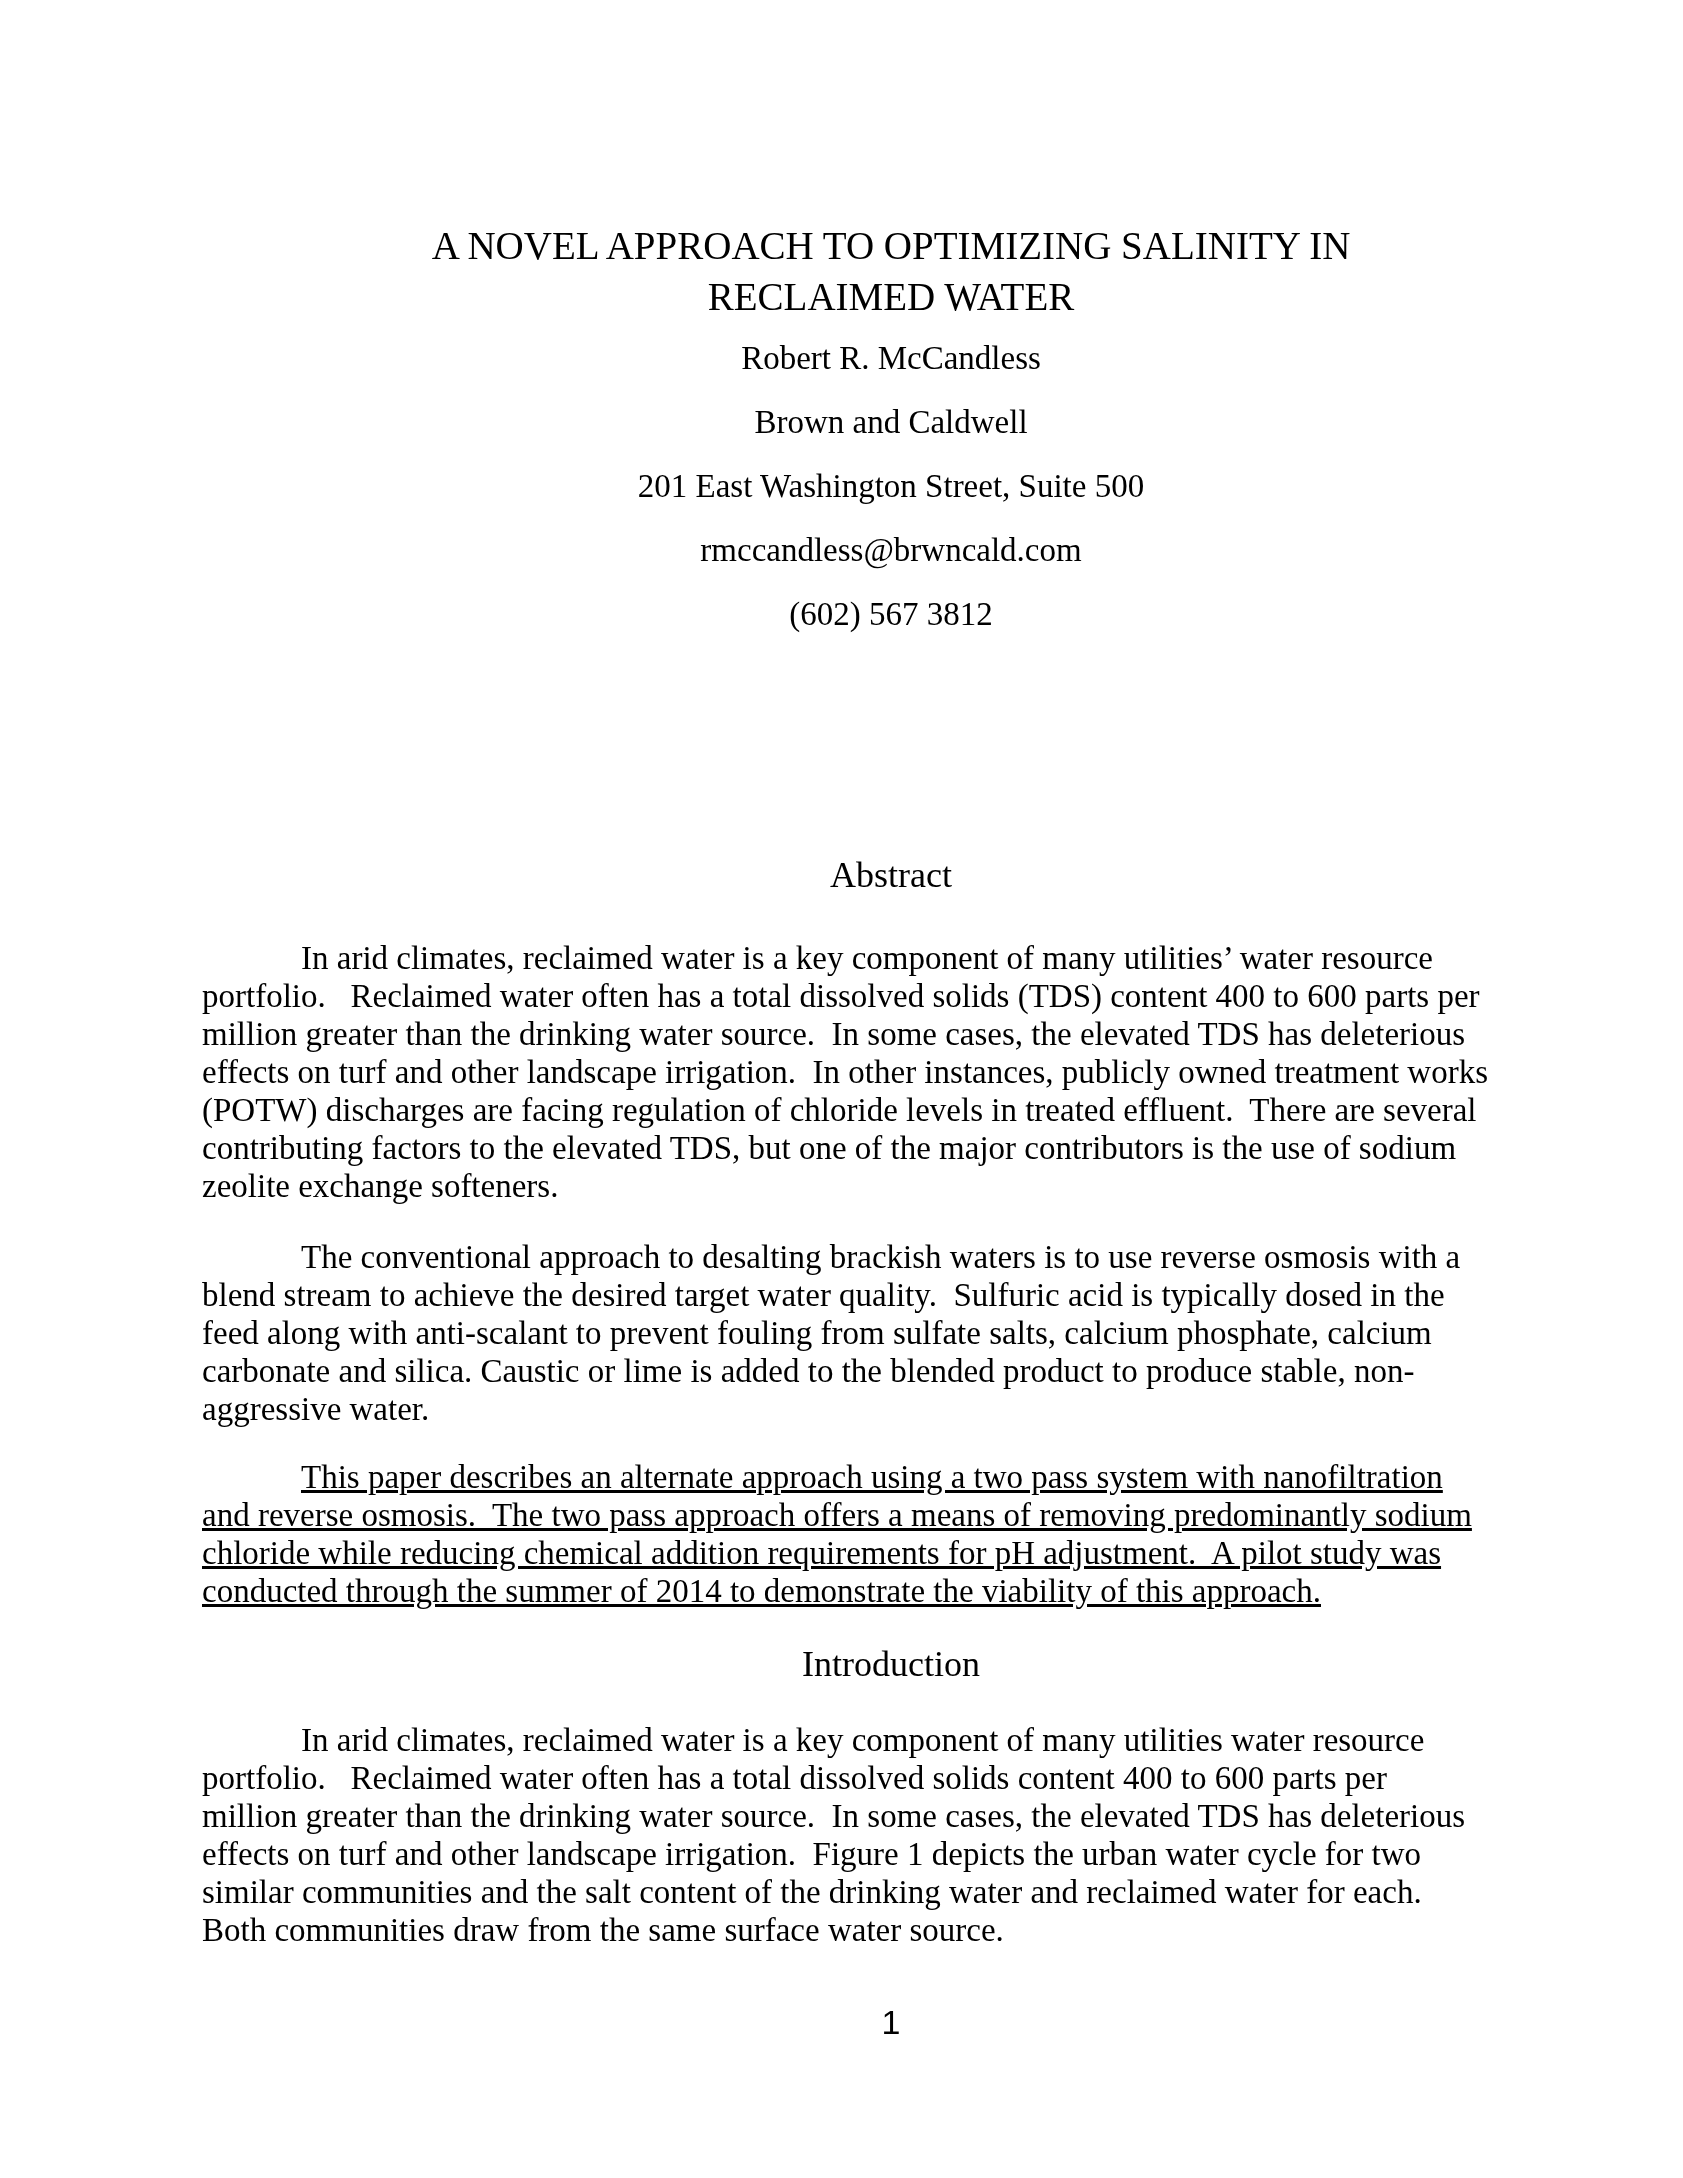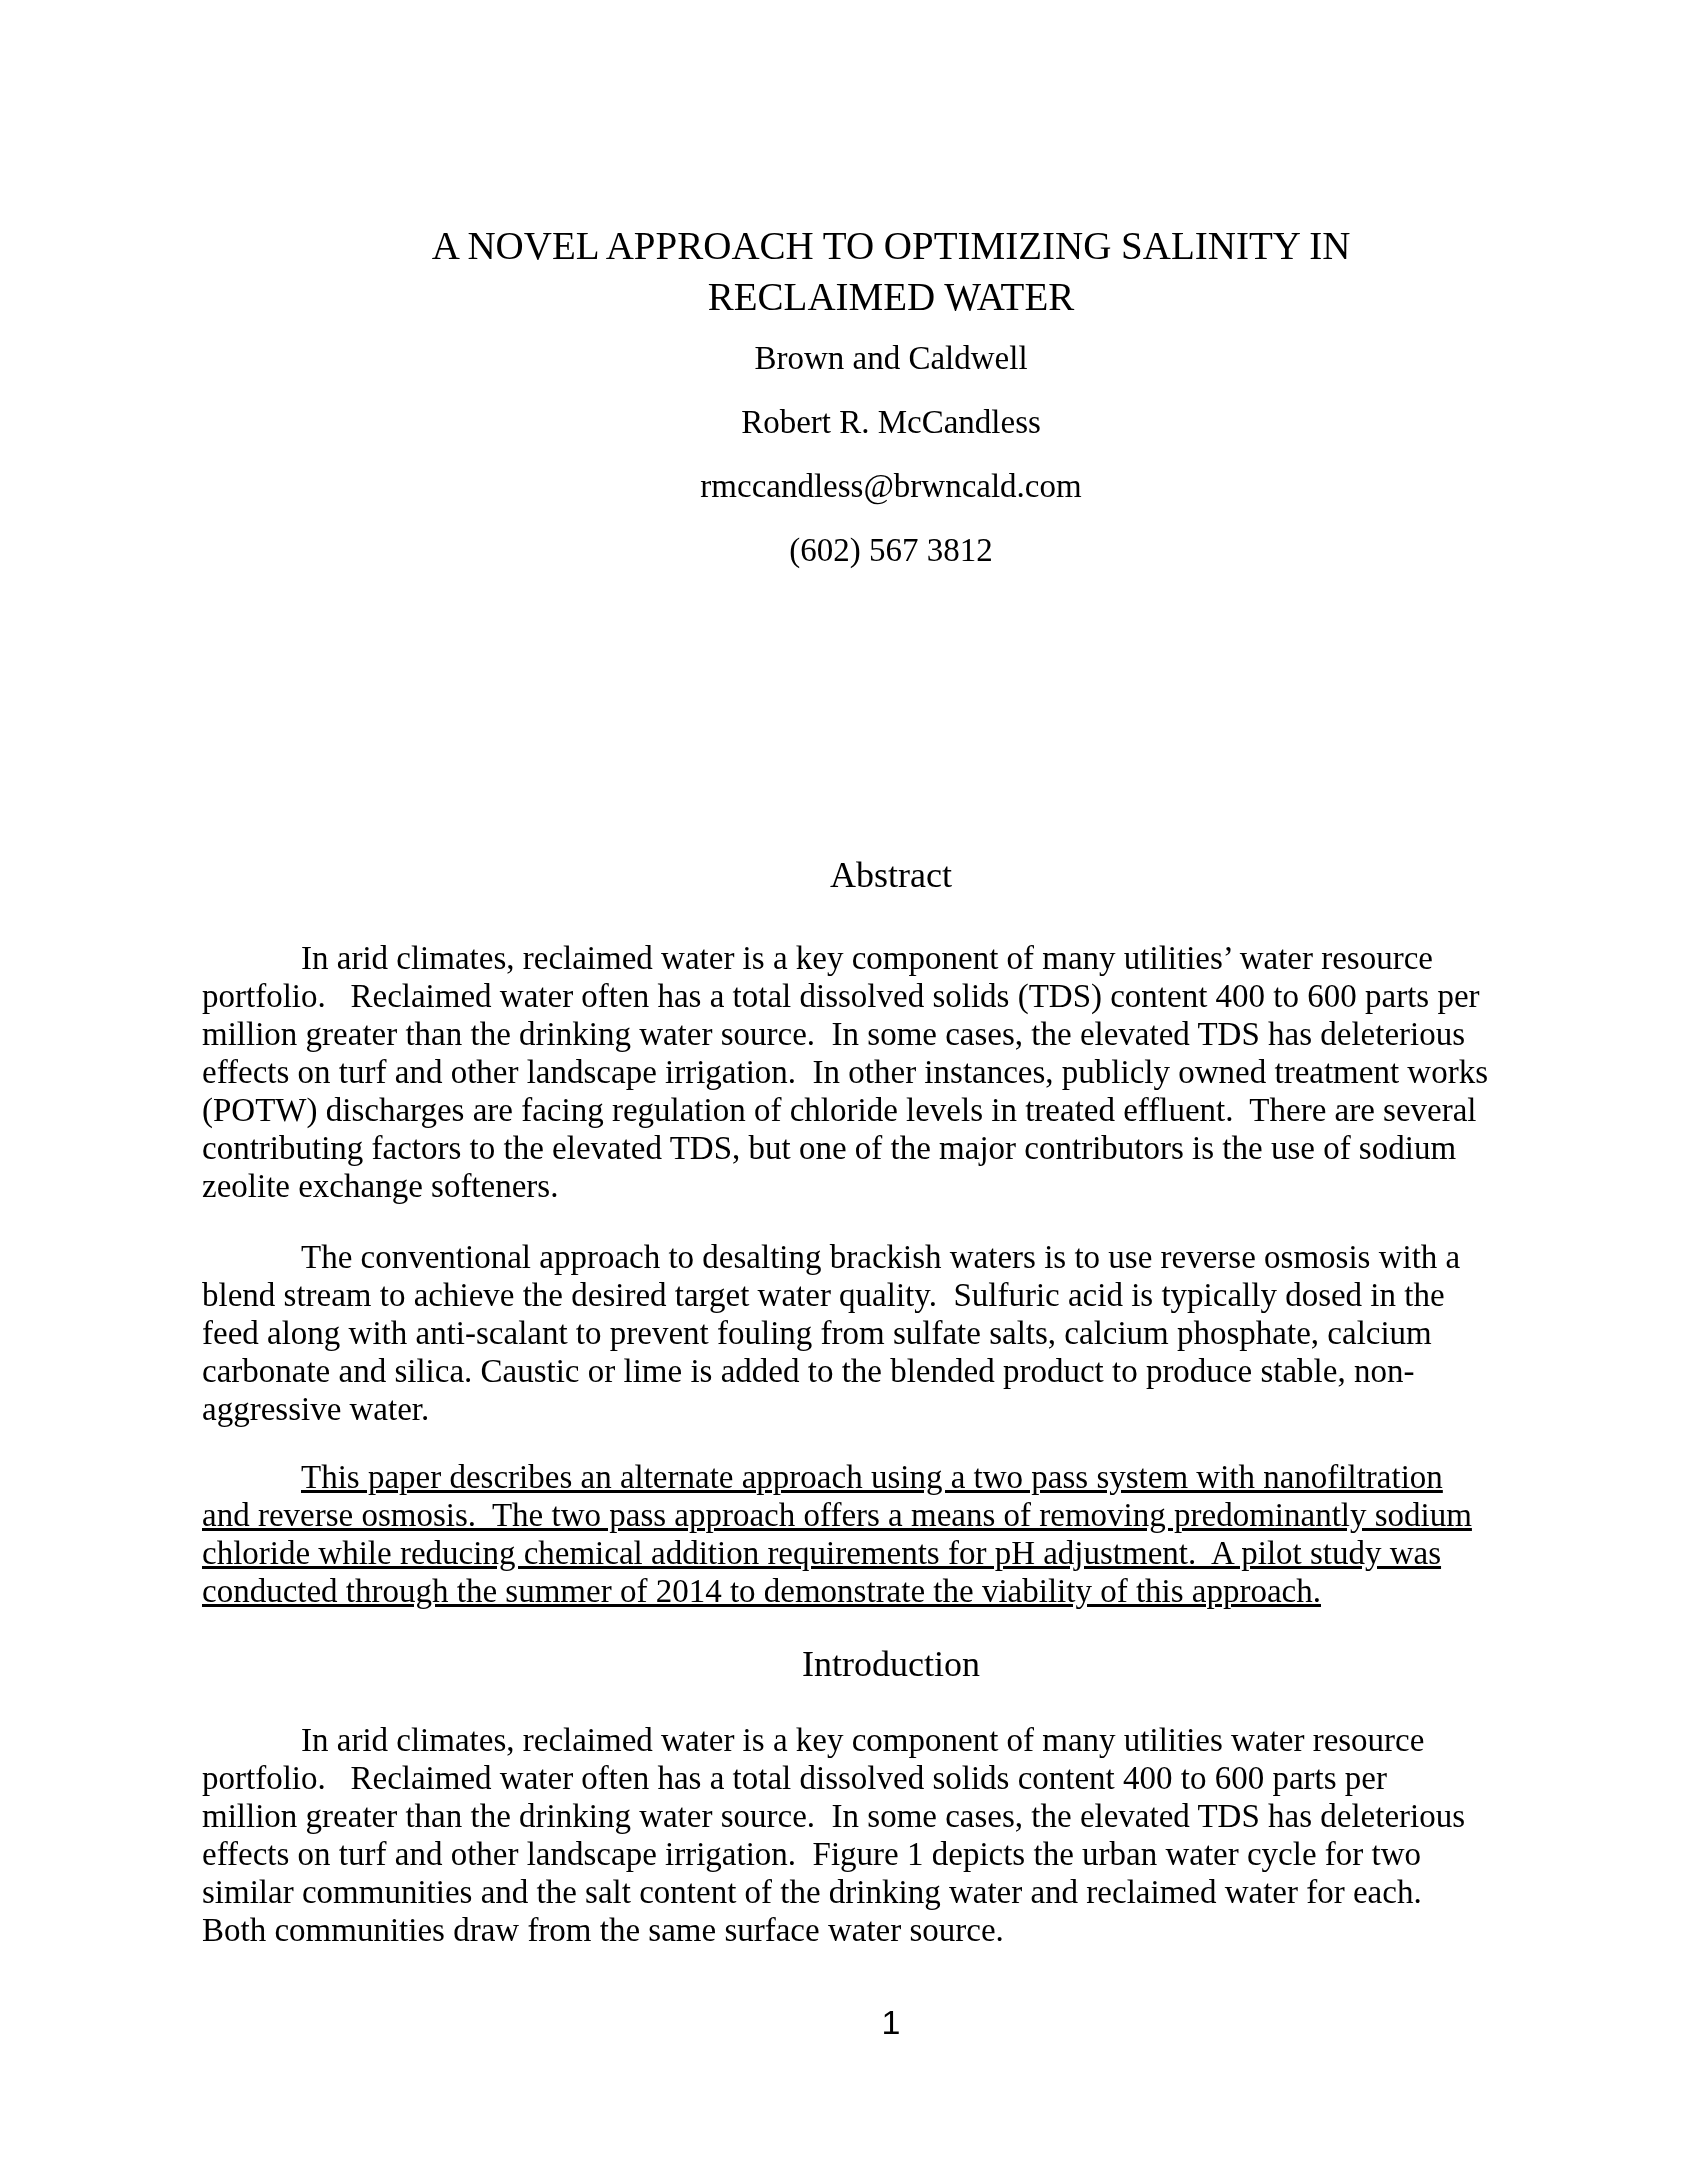--- a/index.html
+++ b/index.html
@@ -70,8 +70,8 @@
 RECLAIMED WATER</div>
 
   <div class="abs authors">
+    <div>Robert R. McCandless</div>
     <div>Brown and Caldwell</div>
-    <div>Robert R. McCandless</div>
     <div>rmccandless@brwncald.com</div>
     <div>(602) 567 3812</div>
   </div>

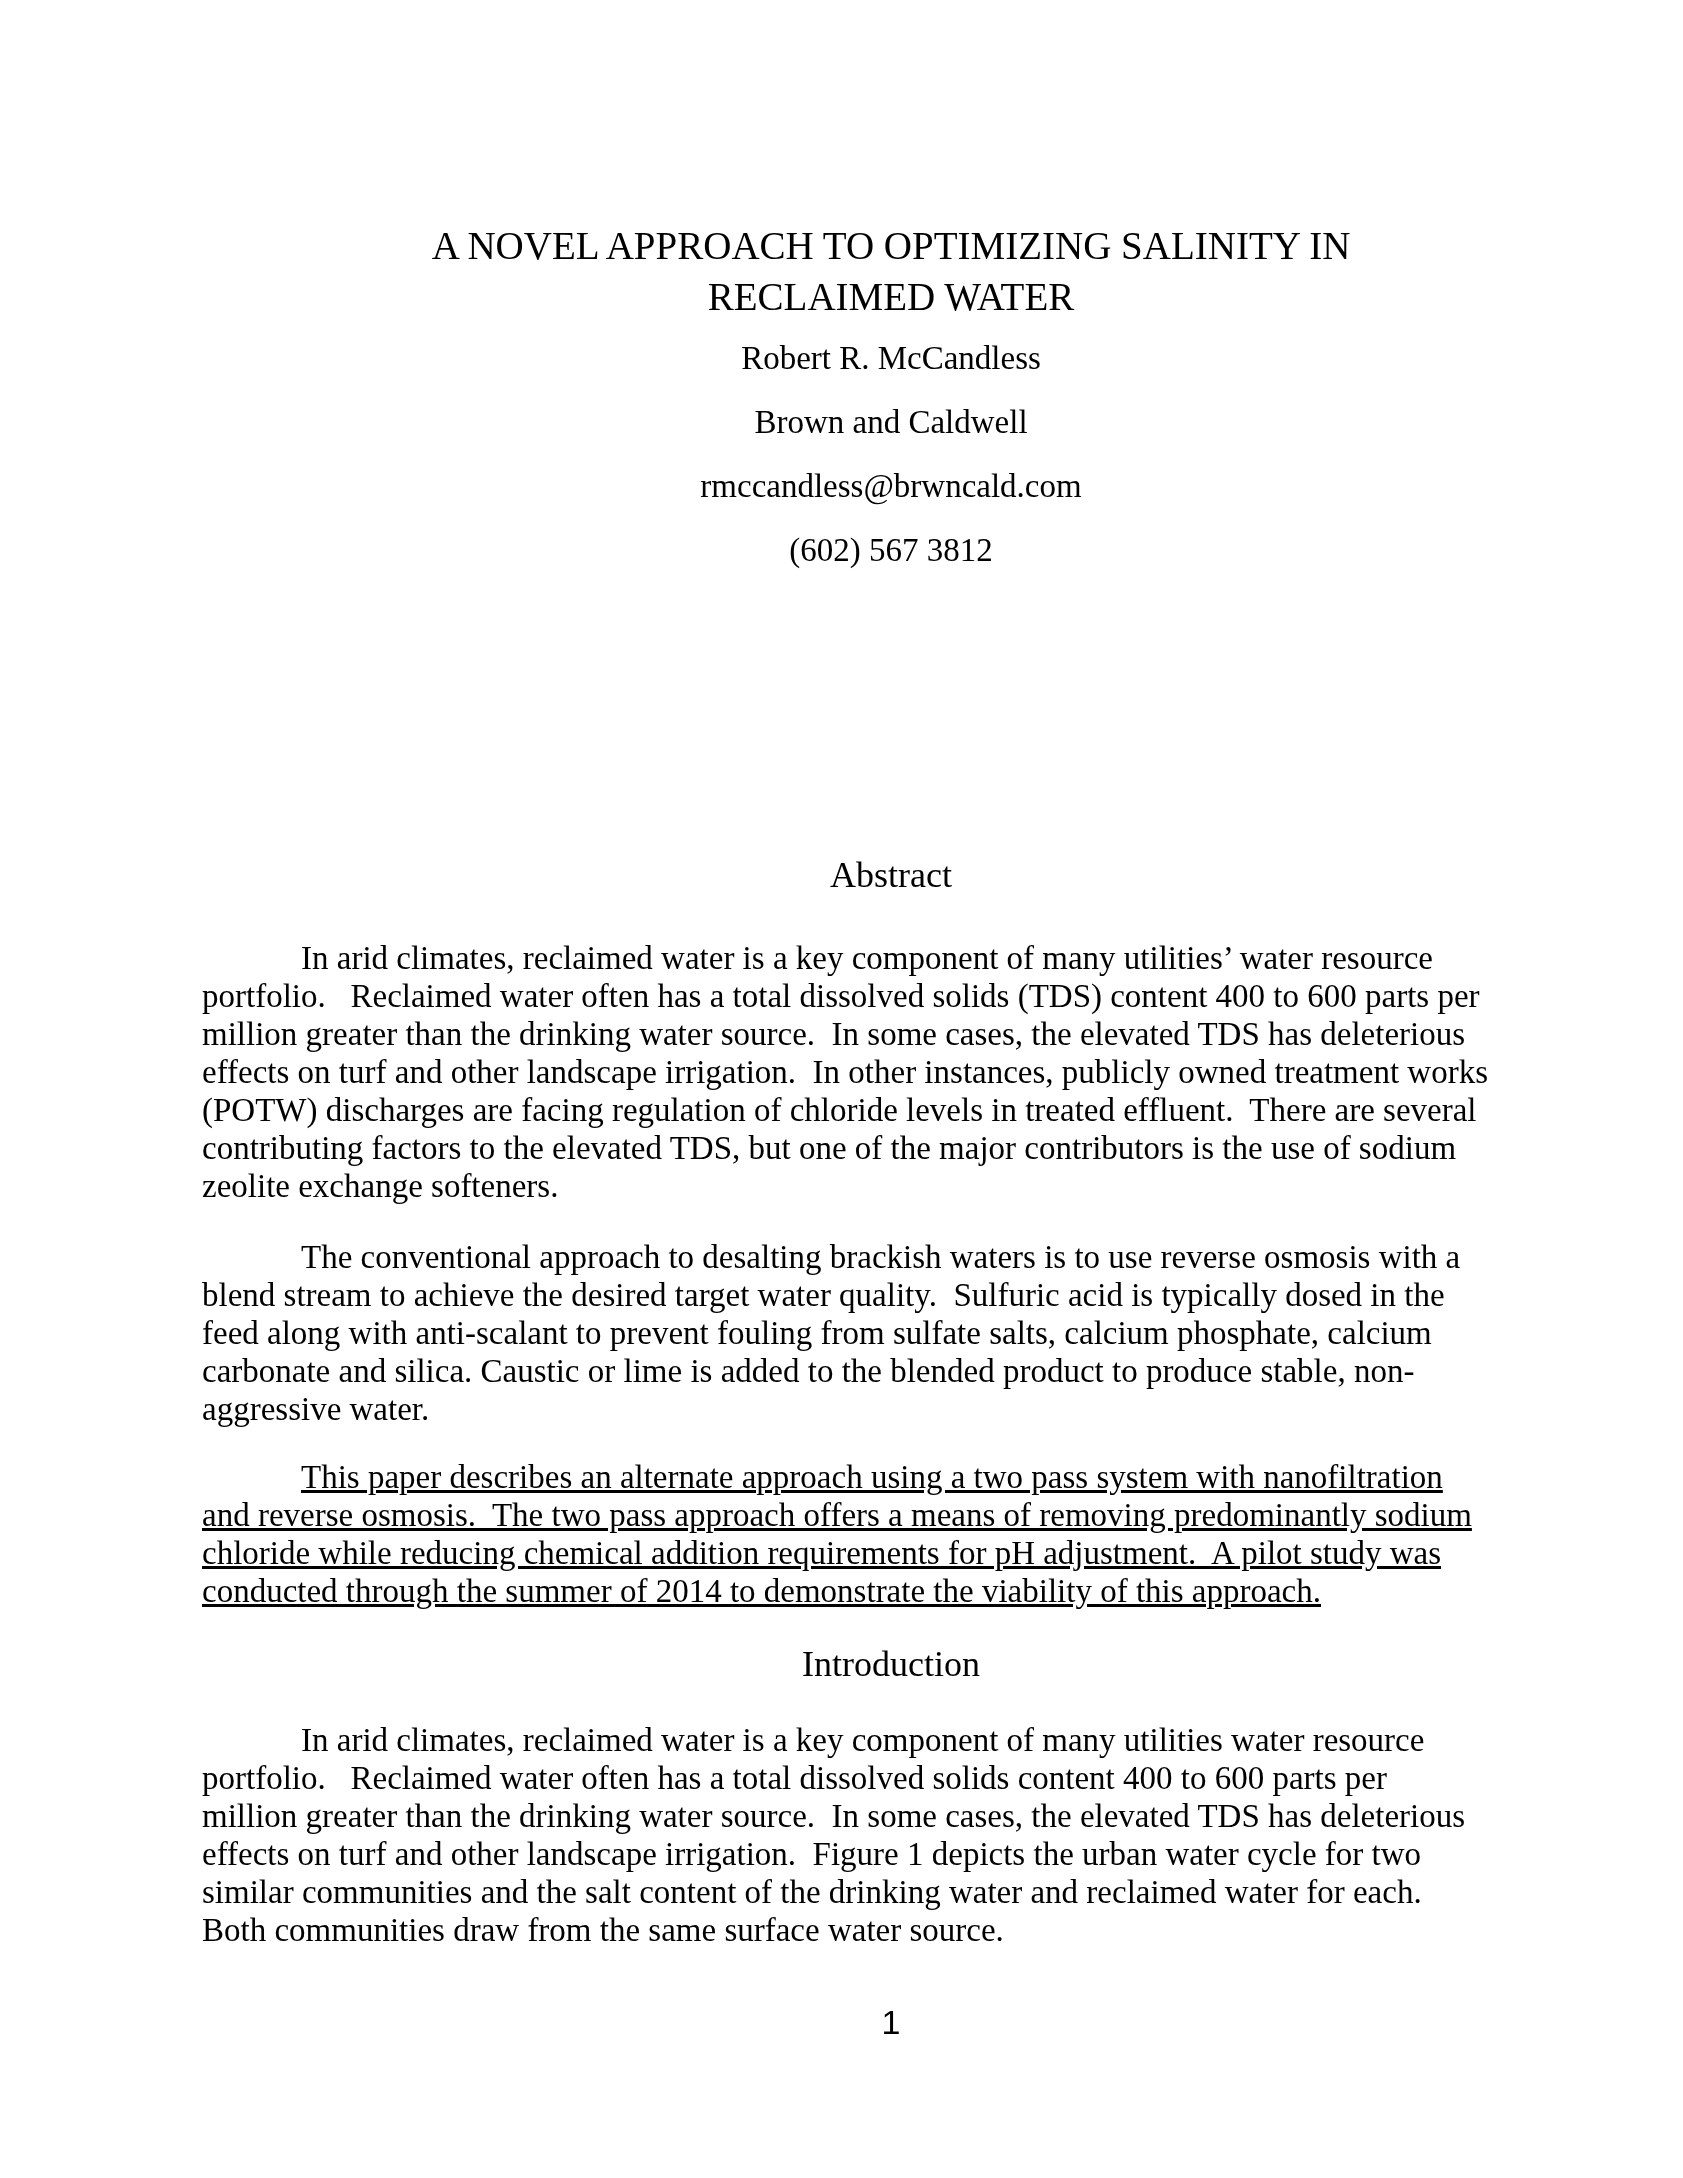--- a/index.html
+++ b/index.html
@@ -72,6 +72,7 @@
   <div class="abs authors">
     <div>Robert R. McCandless</div>
     <div>Brown and Caldwell</div>
+    <div>201 East Washington Street, Suite 500</div>
     <div>rmccandless@brwncald.com</div>
     <div>(602) 567 3812</div>
   </div>

